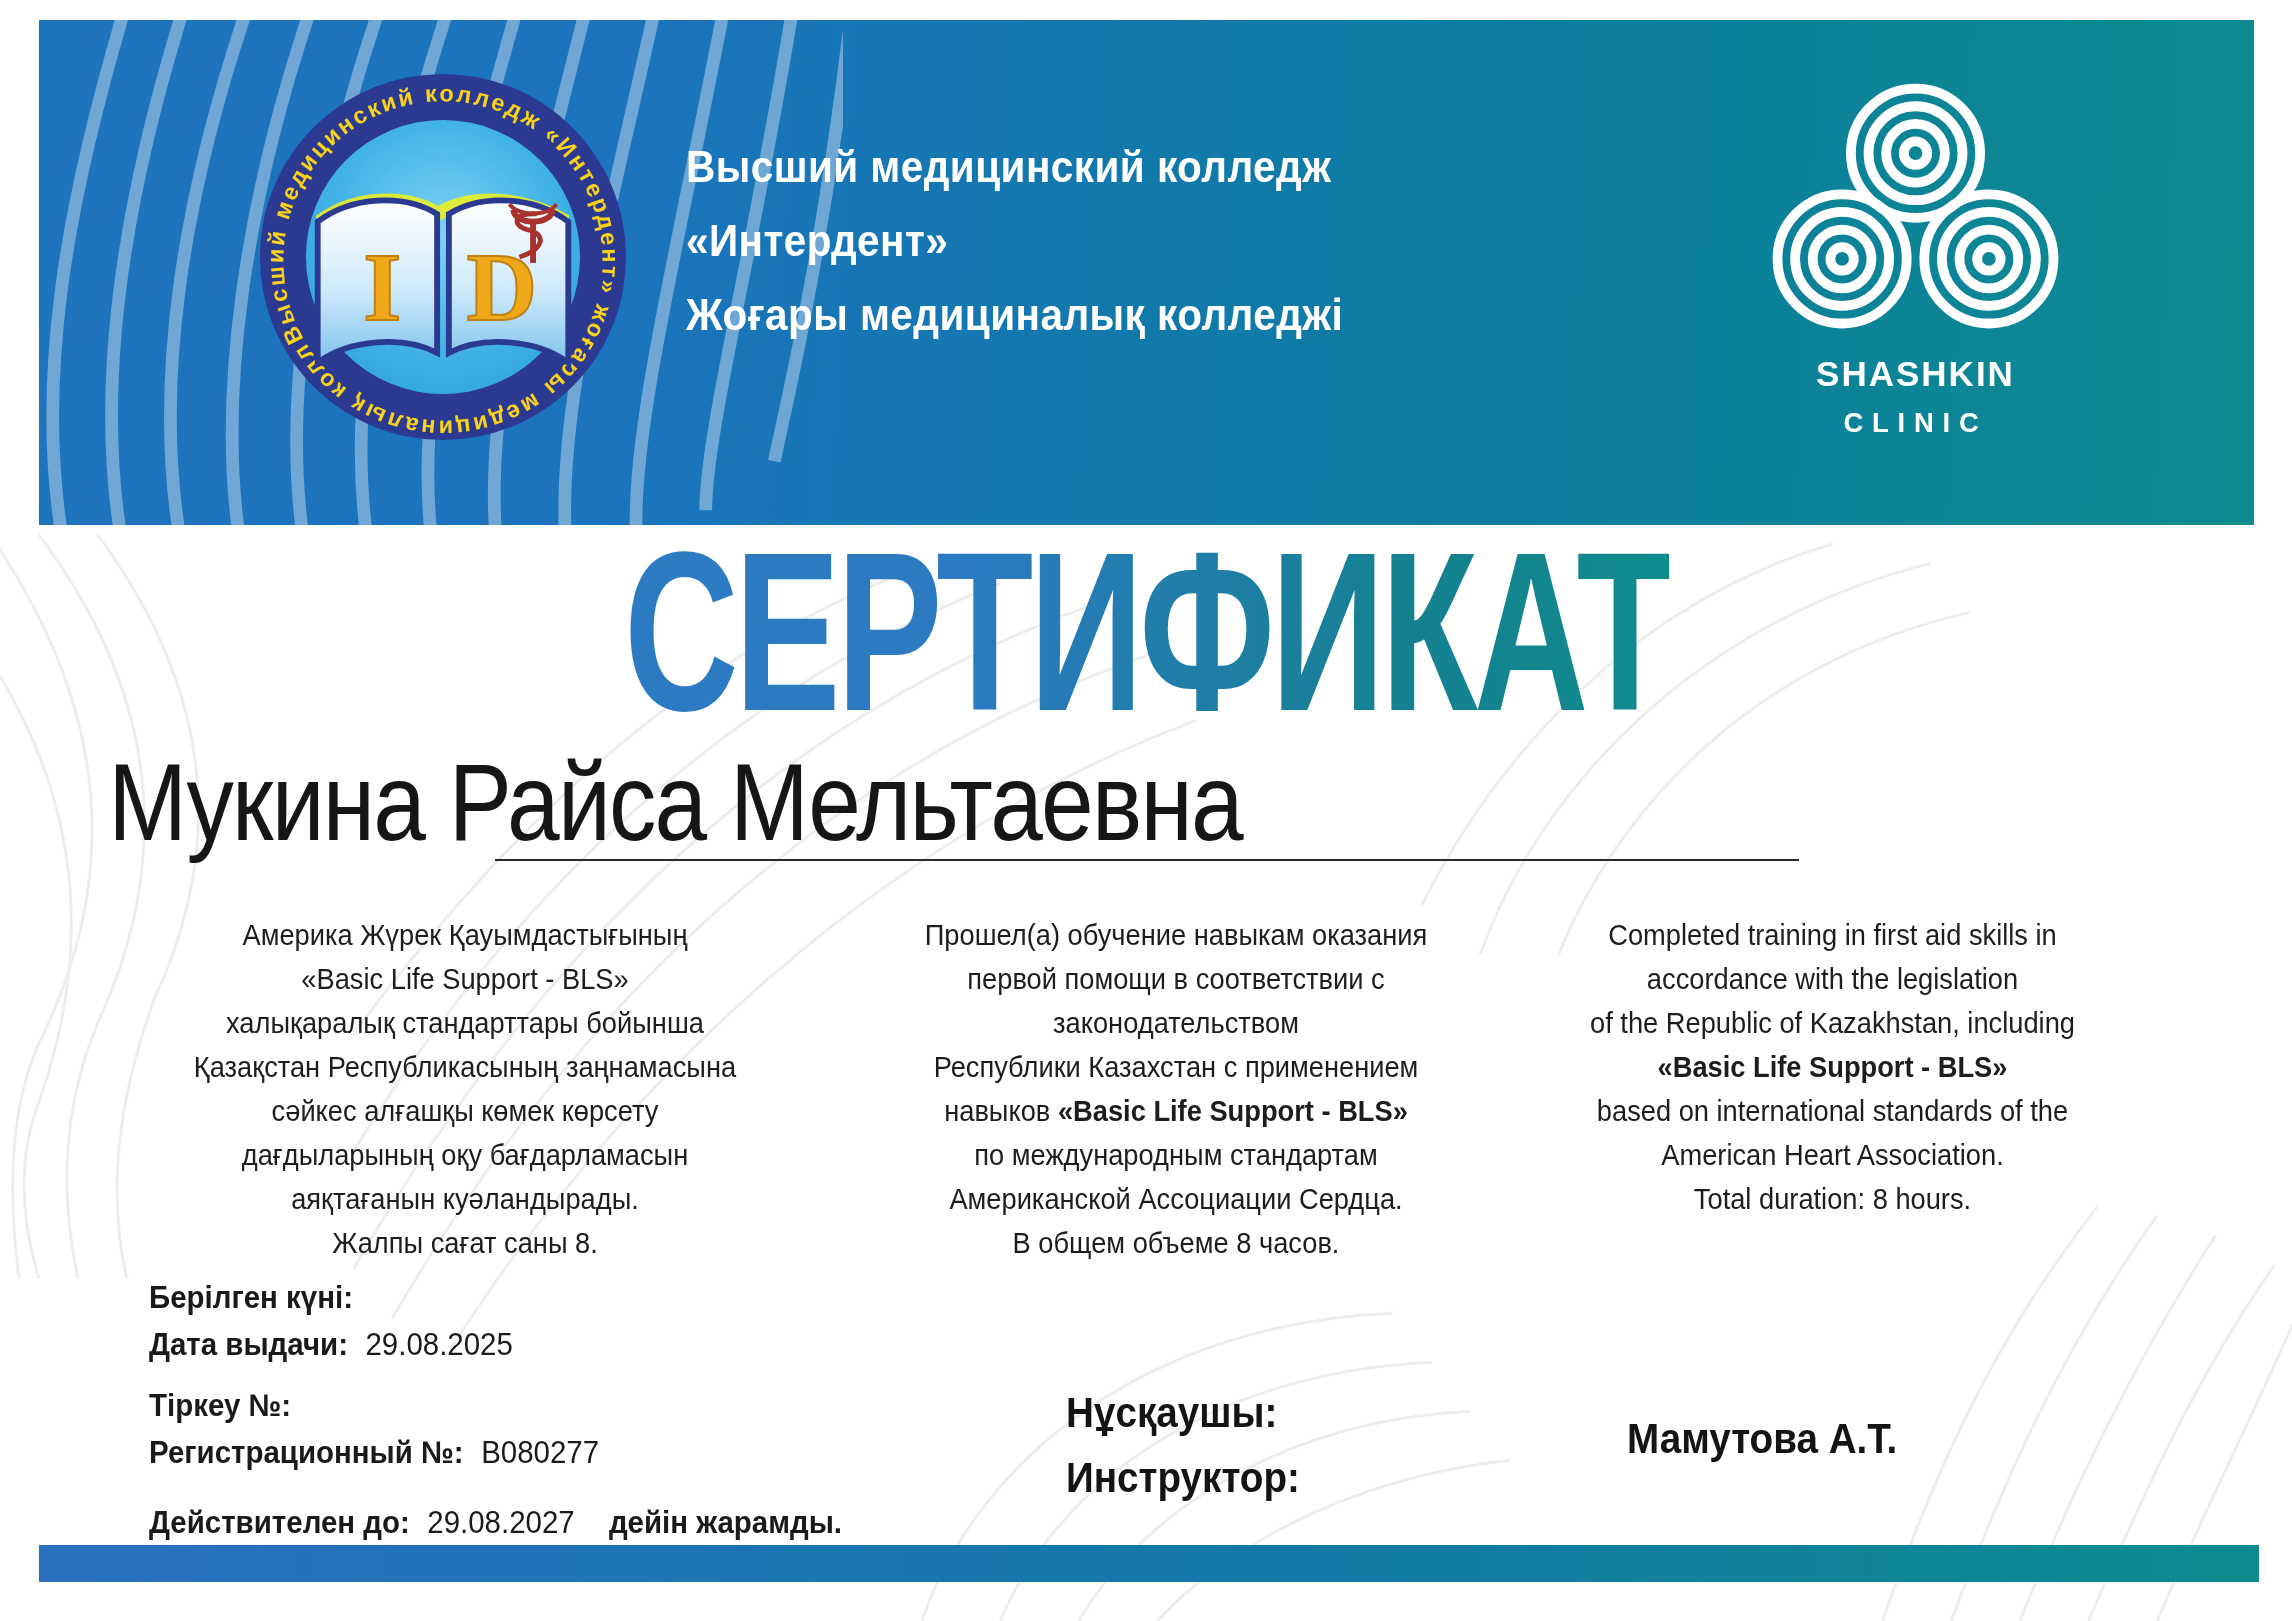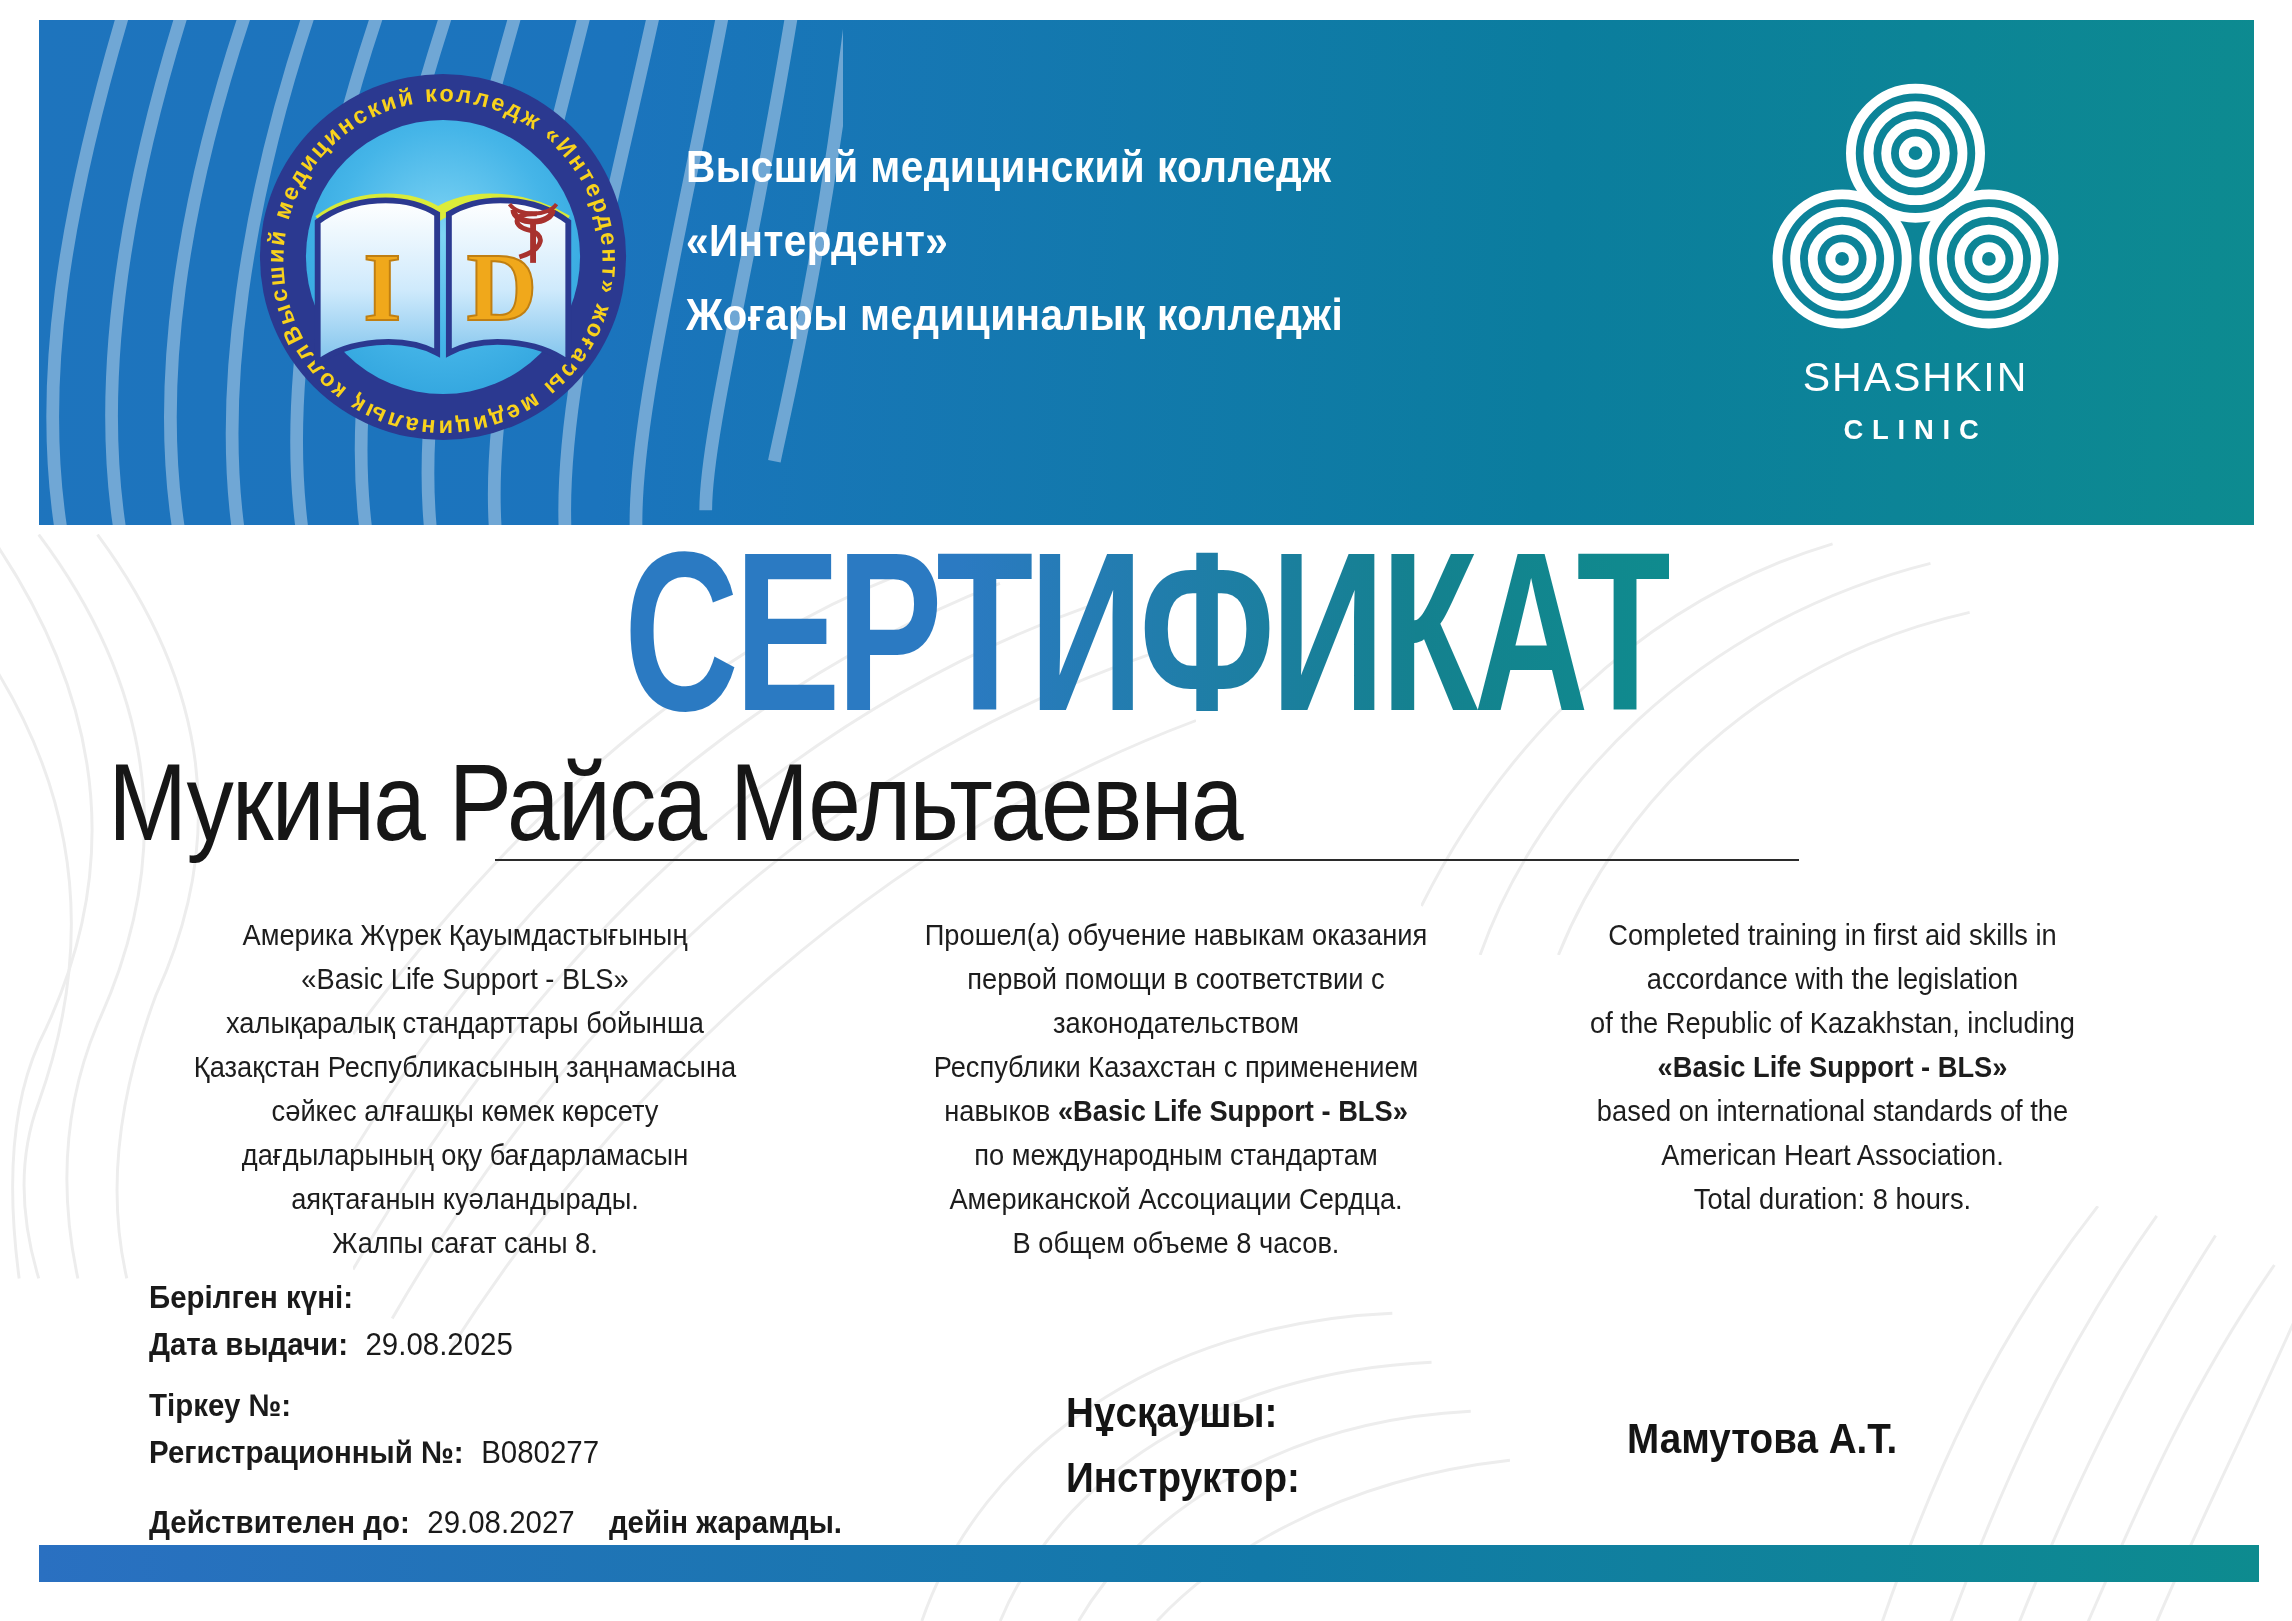--- a/index.html
+++ b/index.html
@@ -21,7 +21,7 @@
   .badge{position:absolute;left:218px;top:51px;width:372px;height:372px;}
   .clinic{position:absolute;left:1666px;top:51px;width:421px;text-align:center;color:#fff;}
   .clinic .rings{display:block;margin:0 auto;}
-  .clinic-name{font-size:41px;font-weight:400;letter-spacing:2px;margin-top:7.8px;text-align:center;}
+  .clinic-name{font-size:35px;font-weight:700;letter-spacing:2px;margin-top:7.8px;text-align:center;}
   .clinic-sub{font-size:27.4px;font-weight:700;letter-spacing:8.8px;margin-top:13px;}
 
   

